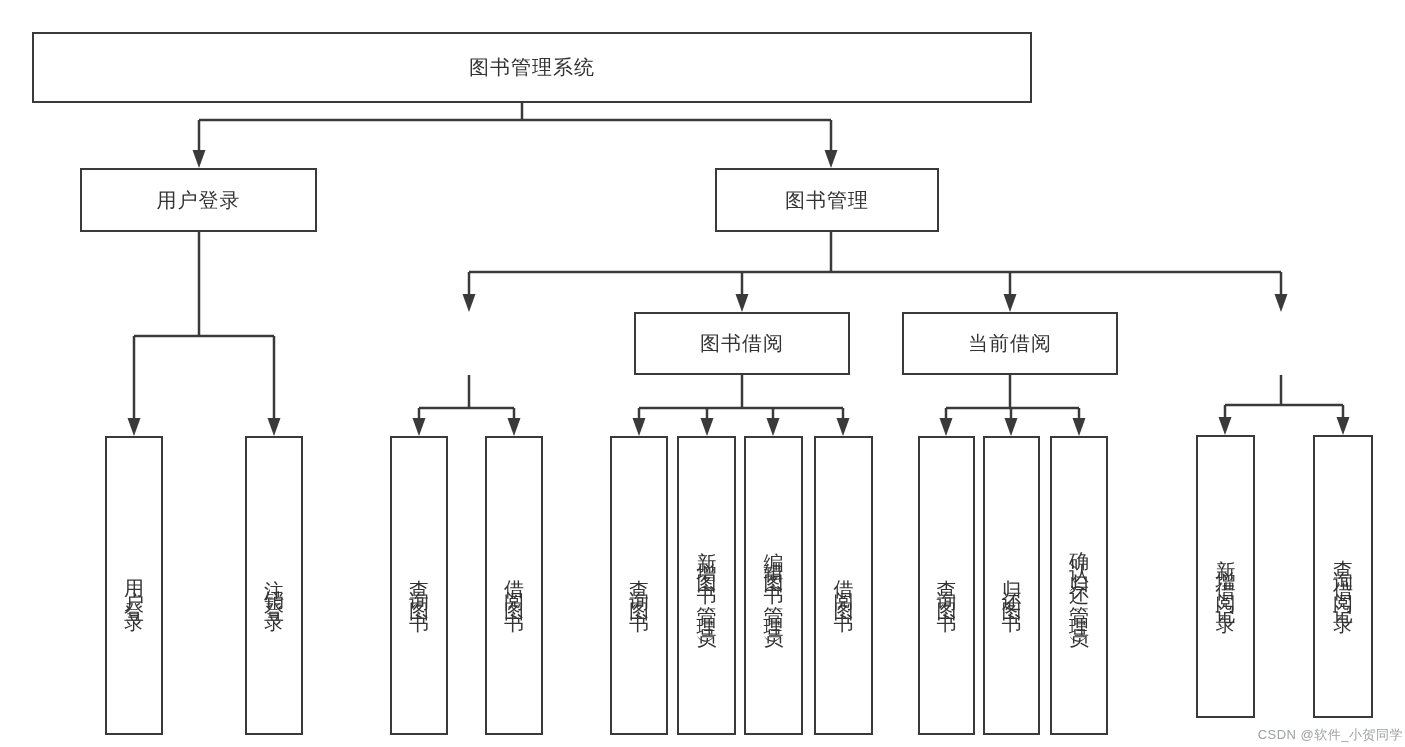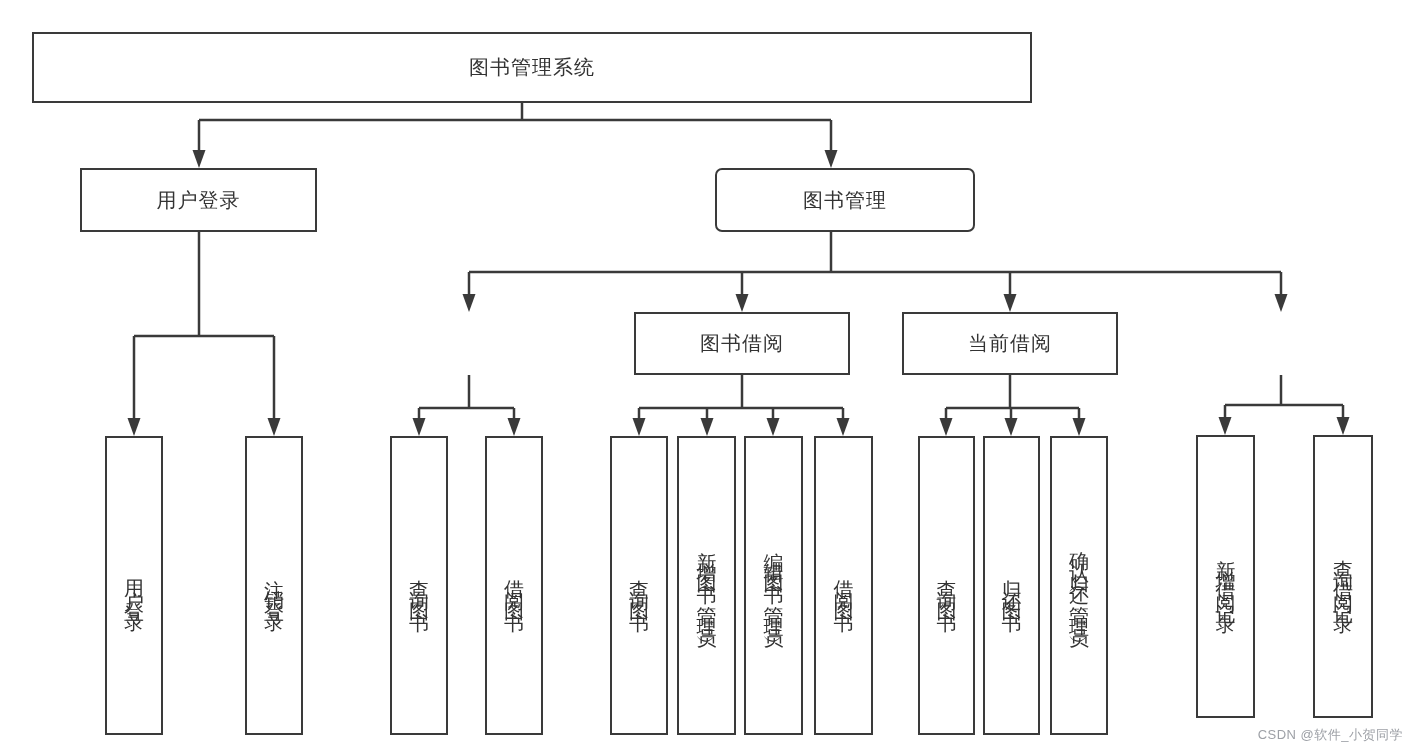--- a/index.html
+++ b/index.html
@@ -114,7 +114,7 @@
   <div class="node" style="left:32px;top:12px;width:1000px;height:71px;margin-top:20px;">图书管理系统</div>
 
   <div class="node" style="left:80px;top:168px;width:237px;height:64px;">用户登录</div>
-  <div class="node" style="left:715px;top:168px;width:260px;height:64px;border-radius:7px;">图书管理</div>
+  <div class="node" style="left:715px;top:168px;width:224px;height:64px;">图书管理</div>
 
   <div class="node" style="left:902px;top:312px;width:216px;height:63px;">当前借阅</div>
   <div class="node" style="left:634px;top:312px;width:216px;height:63px;">图书借阅</div>

